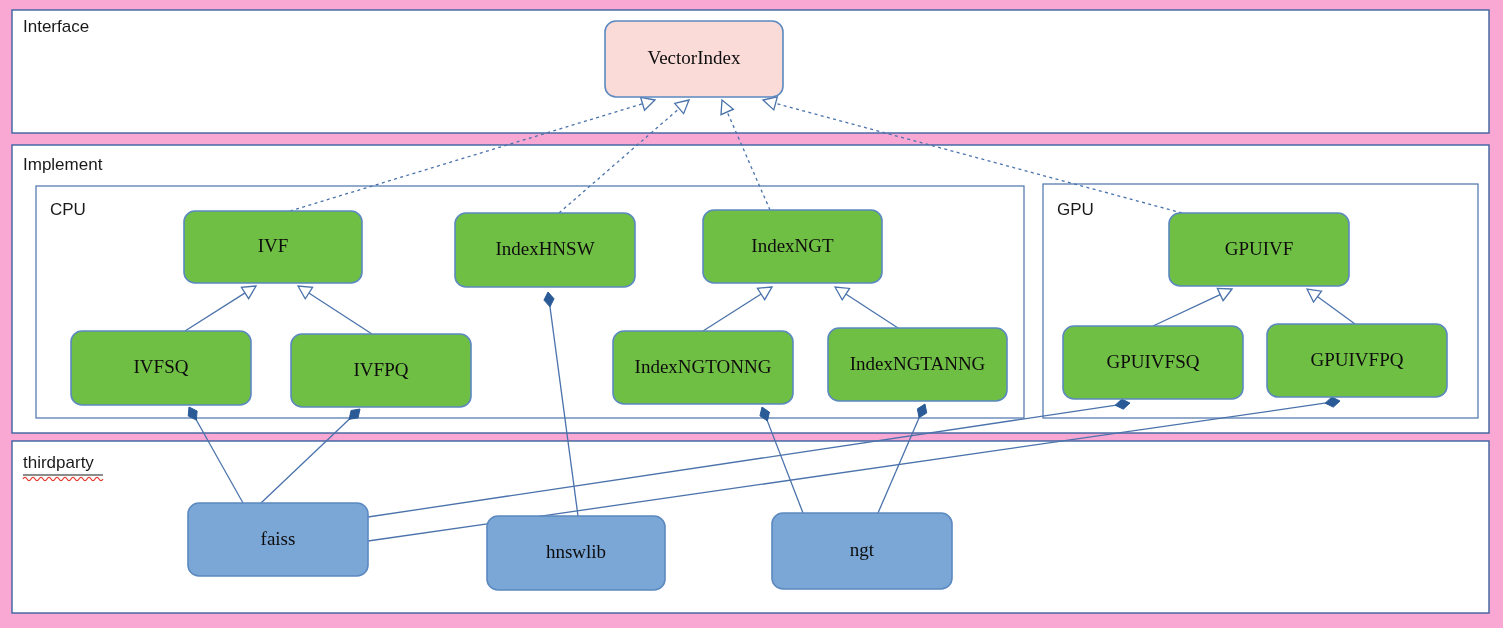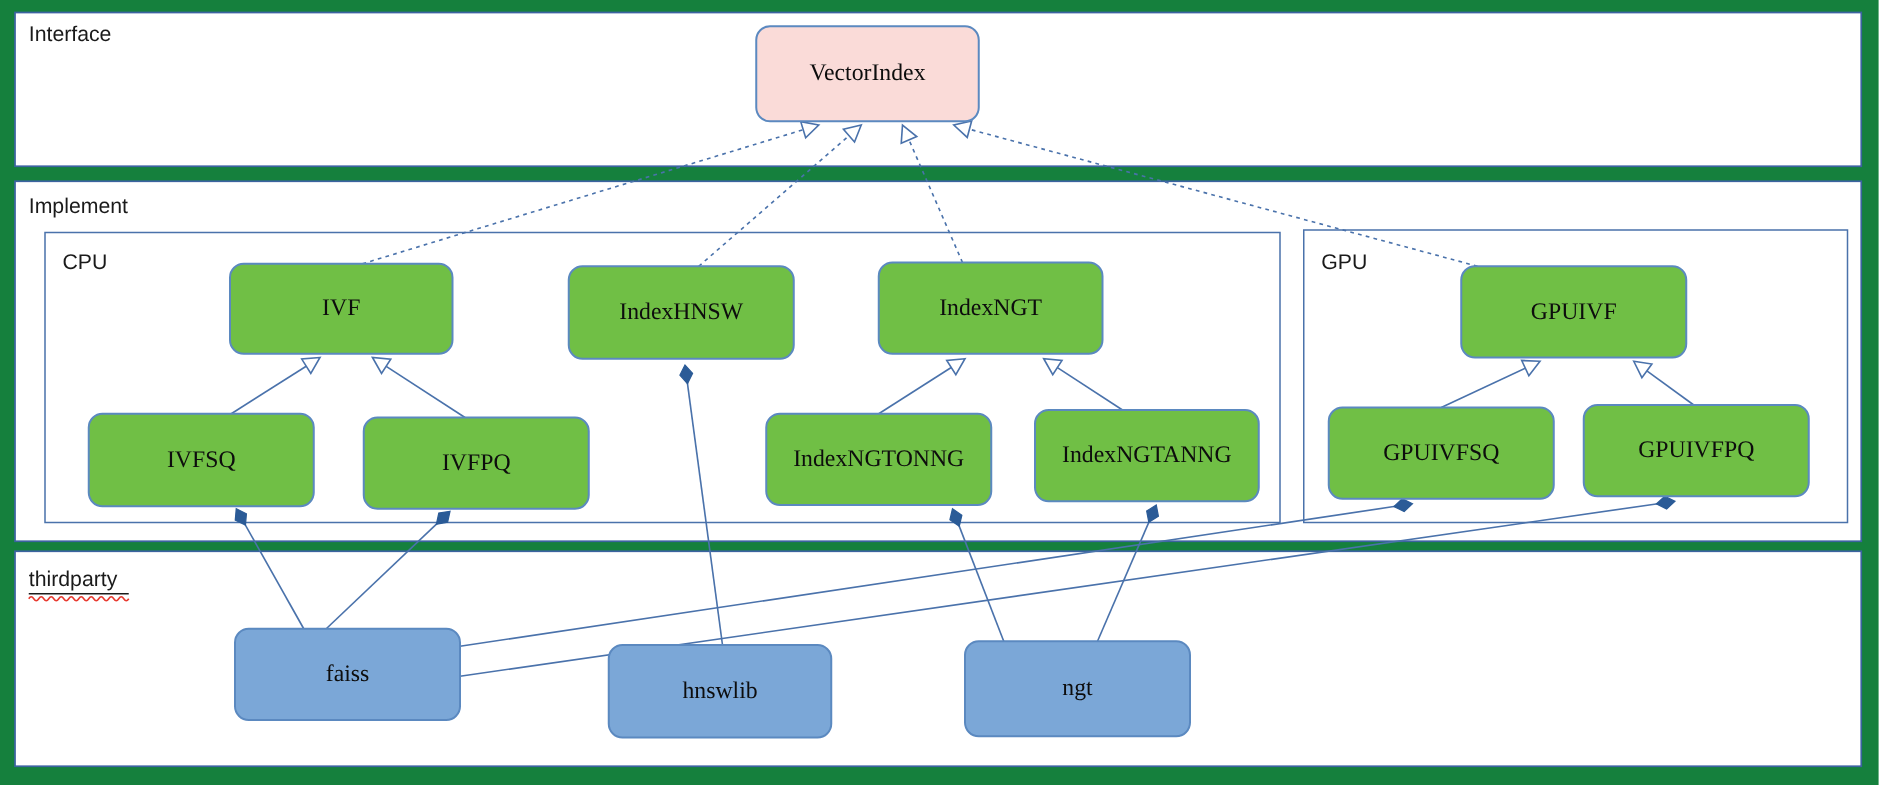--- a/index.html
+++ b/index.html
@@ -15,7 +15,7 @@
     position: relative;
     width: 1503px;
     height: 628px;
-    background: #15803d;
+    background: #f9a8d4;
     overflow: hidden;
   }
   svg#diagram {

